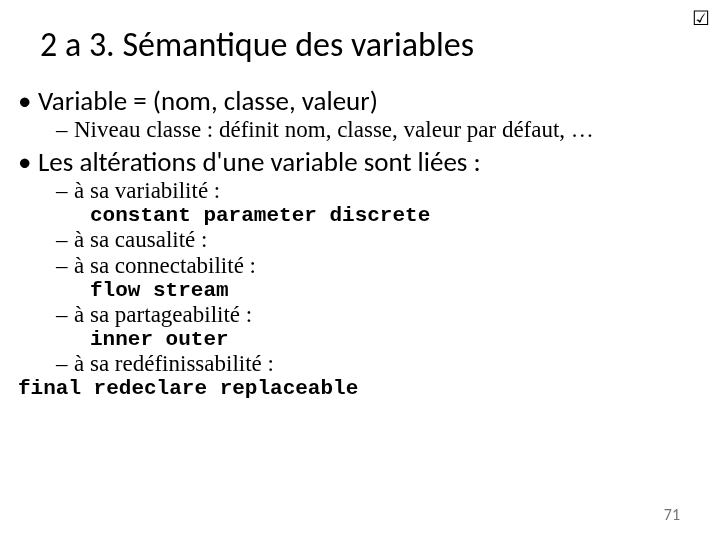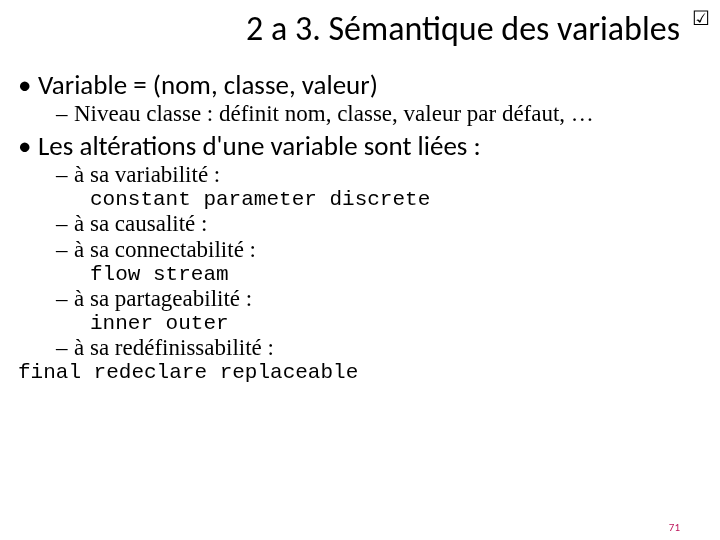--- a/index.html
+++ b/index.html
@@ -20,8 +20,8 @@
   }
   .title {
     font-size: 34px;
-    text-align: right;
-    padding: 8px 40px 8px 40px;
+    text-align: left;
+    padding: 24px 40px 8px 40px;
   }
   .check {
     position: absolute;

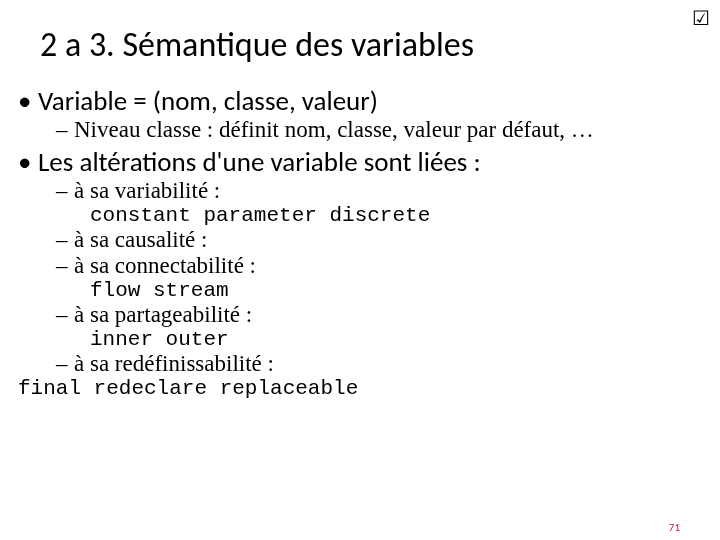--- a/index.html
+++ b/index.html
@@ -55,7 +55,7 @@
     font-size: 21px;
     margin: 0 0 0 72px;
     font-family: "Courier New", Courier, monospace;
-    font-weight: normal;
+    font-weight: bold;
     color: #000;
   }
   .lvl3.center {

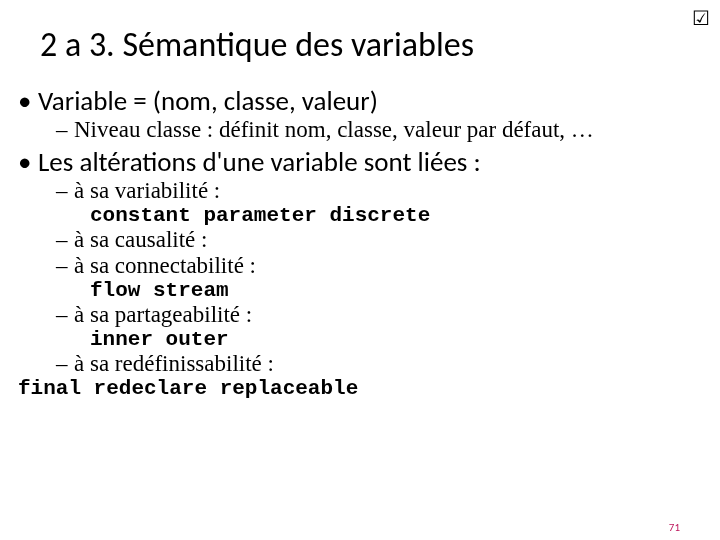--- a/index.html
+++ b/index.html
@@ -64,10 +64,10 @@
   }
   .pagenum {
     position: absolute;
-    bottom: 6px;
+    bottom: 16px;
     right: 40px;
-    font-size: 11px;
-    color: #be185d;
+    font-size: 16px;
+    color: #737373;
   }
 </style>
 </head>

